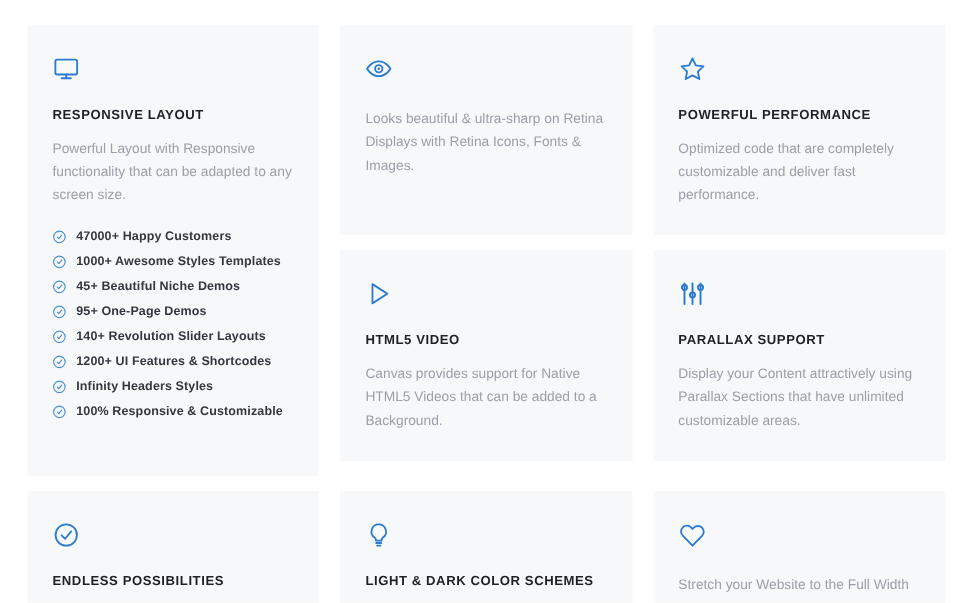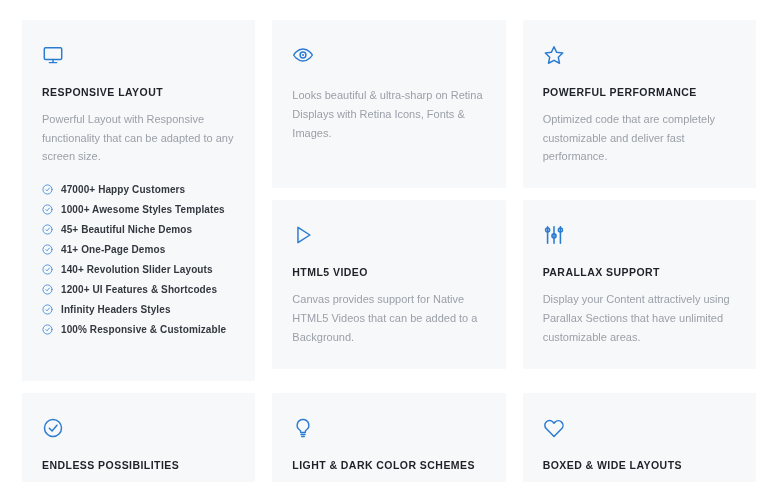--- a/index.html
+++ b/index.html
@@ -146,7 +146,7 @@
               <polyline points="8.5,12.5 11,15 16,8.8"></polyline>
             </svg>
         </span>
-        <span>41+ One-Page Demos</span>
+        <span>95+ One-Page Demos</span>
       </li>
       <li>
         <span class="check-icon">

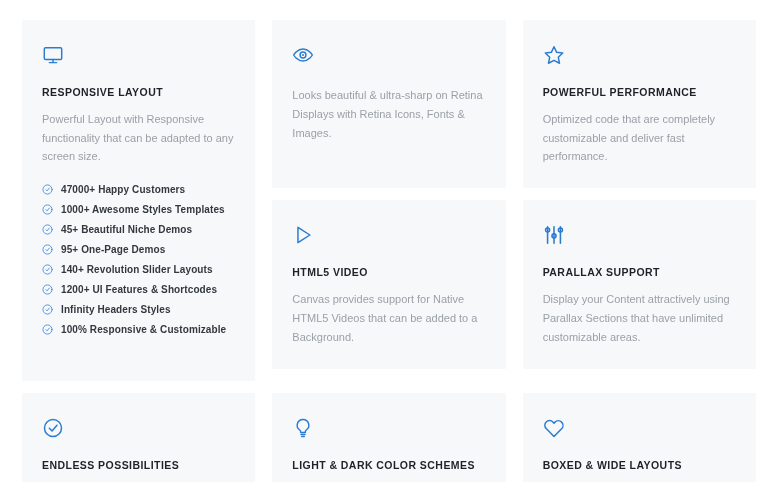--- a/index.html
+++ b/index.html
@@ -262,7 +262,6 @@
         <path d="M20.3 5.6a5.1 5.1 0 0 0-7.2 0L12 6.7l-1.1-1.1a5.1 5.1 0 1 0-7.2 7.2l1.1 1.1L12 21.2l7.2-7.3 1.1-1.1a5.1 5.1 0 0 0 0-7.2z"></path>
       </svg>
     </span>
-    <h3 class="card-title">BOXED &amp; WIDE LAYOUTS</h3>
     <p class="card-desc">Stretch your Website to the Full Width or make it boxed to surprise your visitors.</p>
   </div>
 

